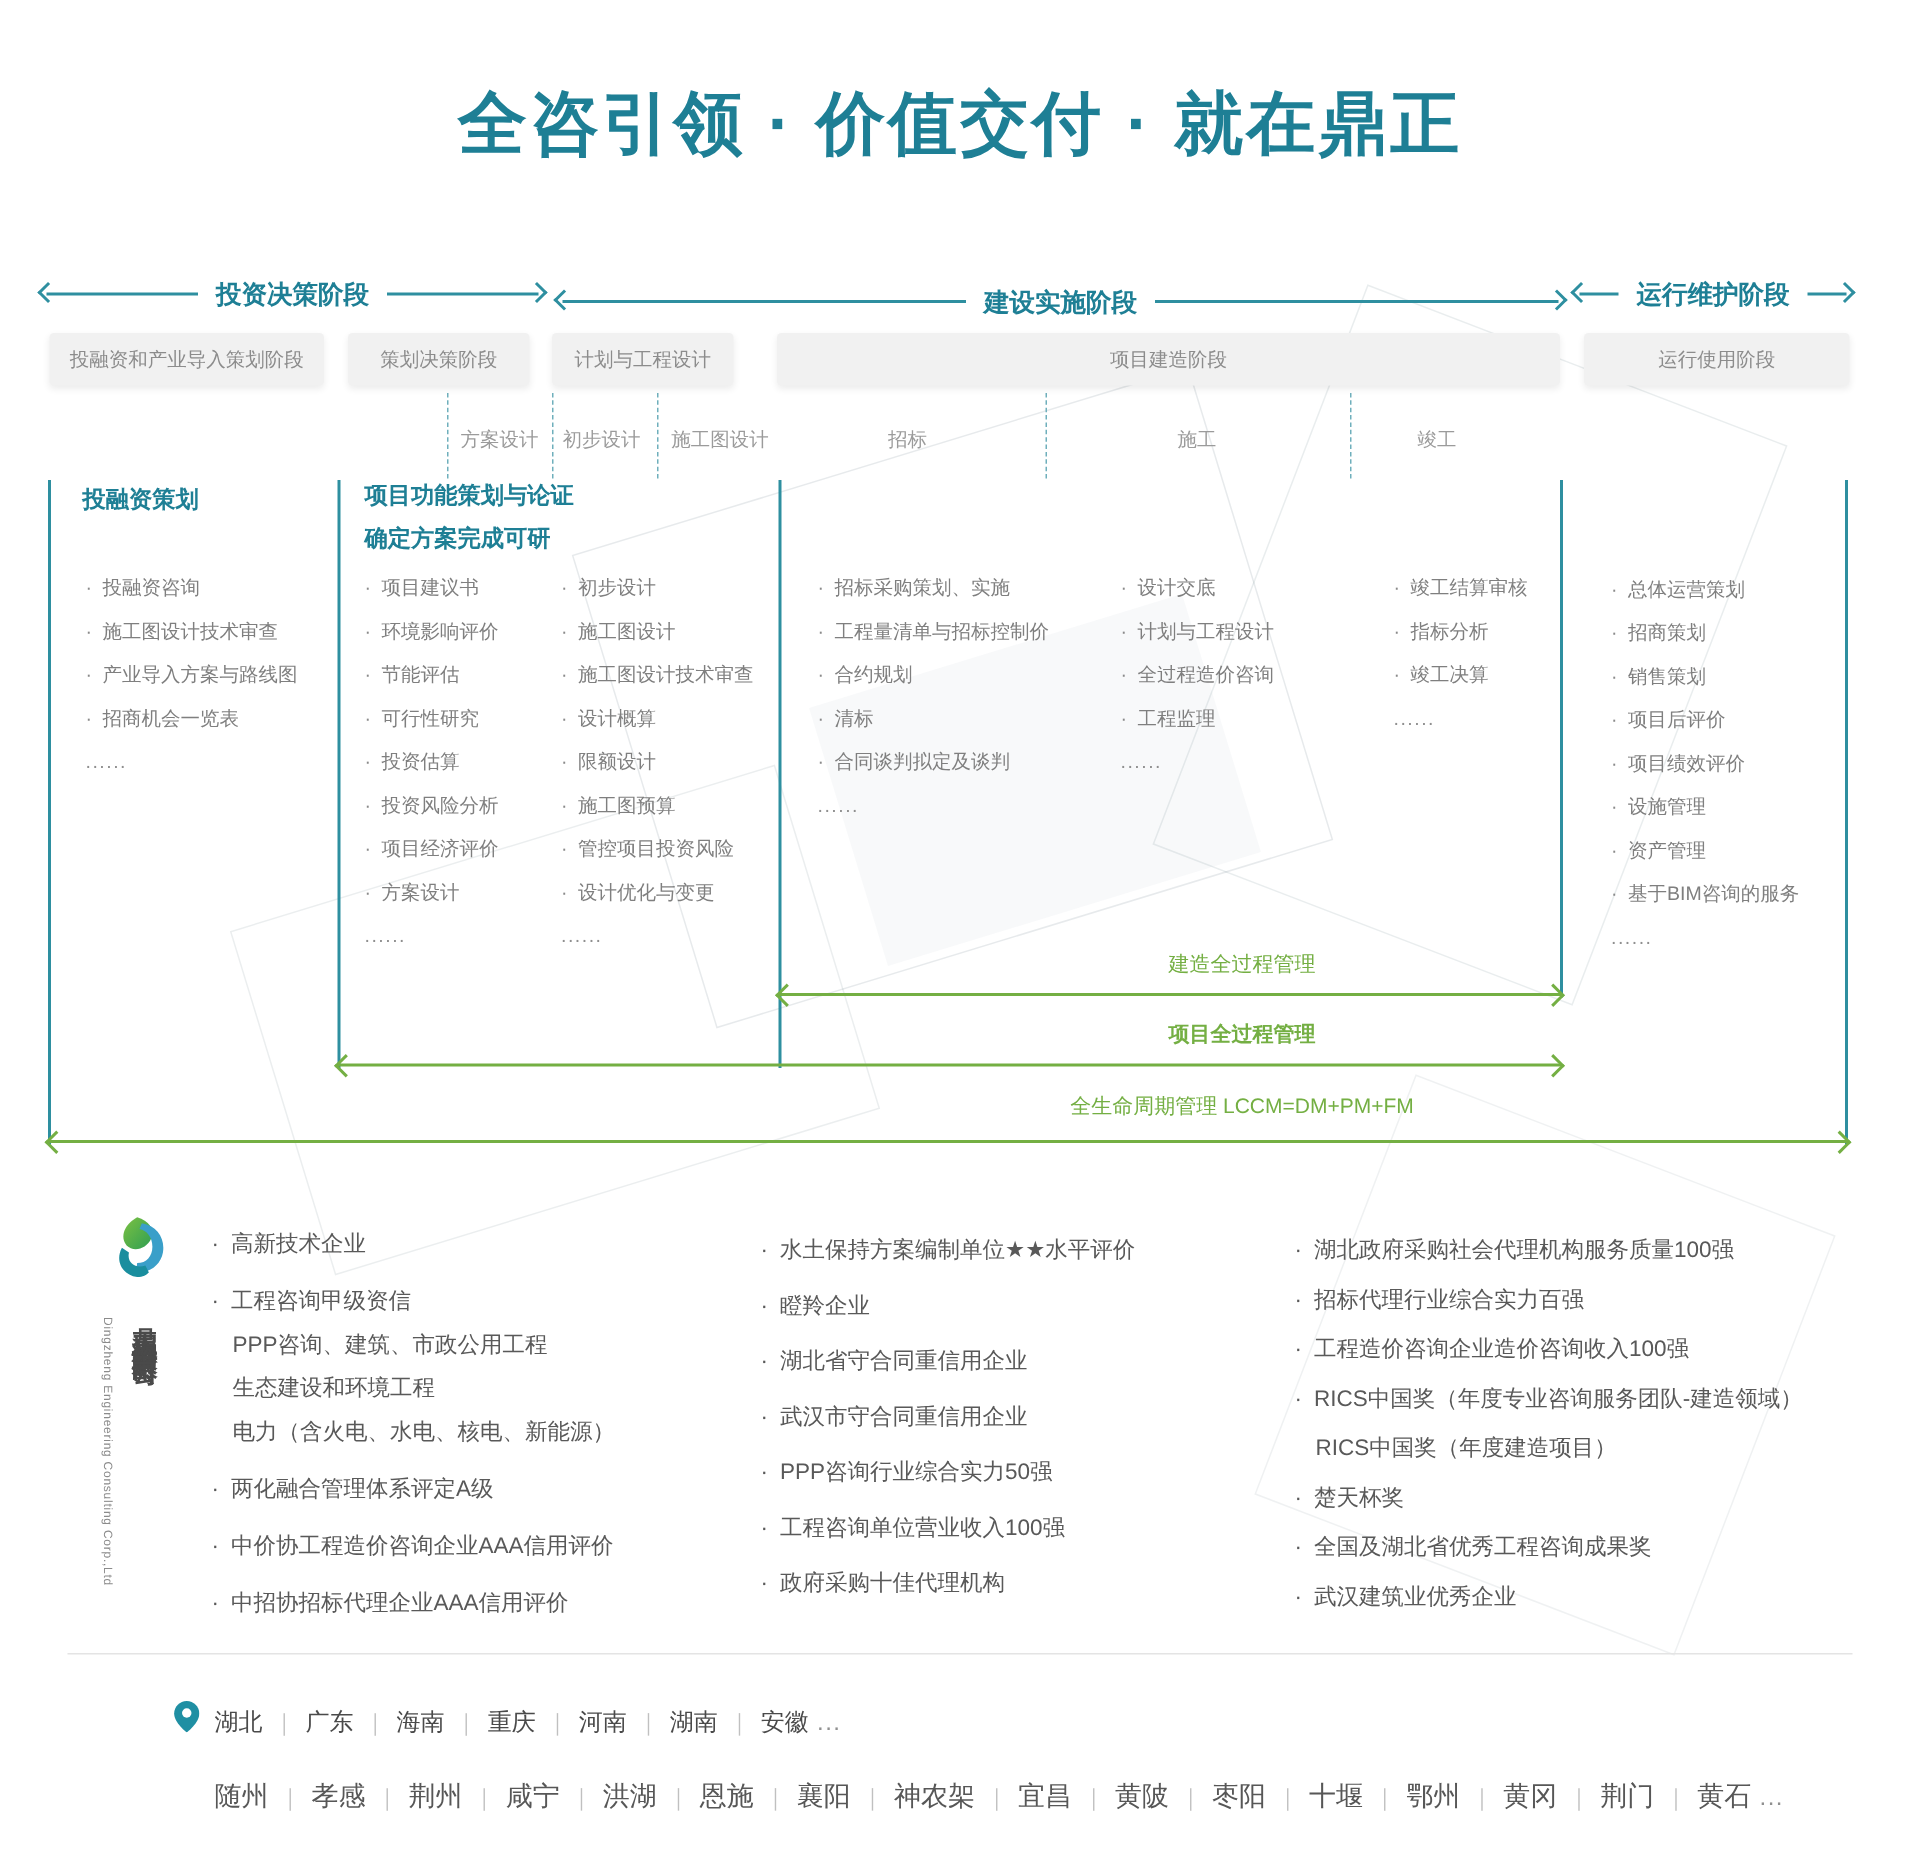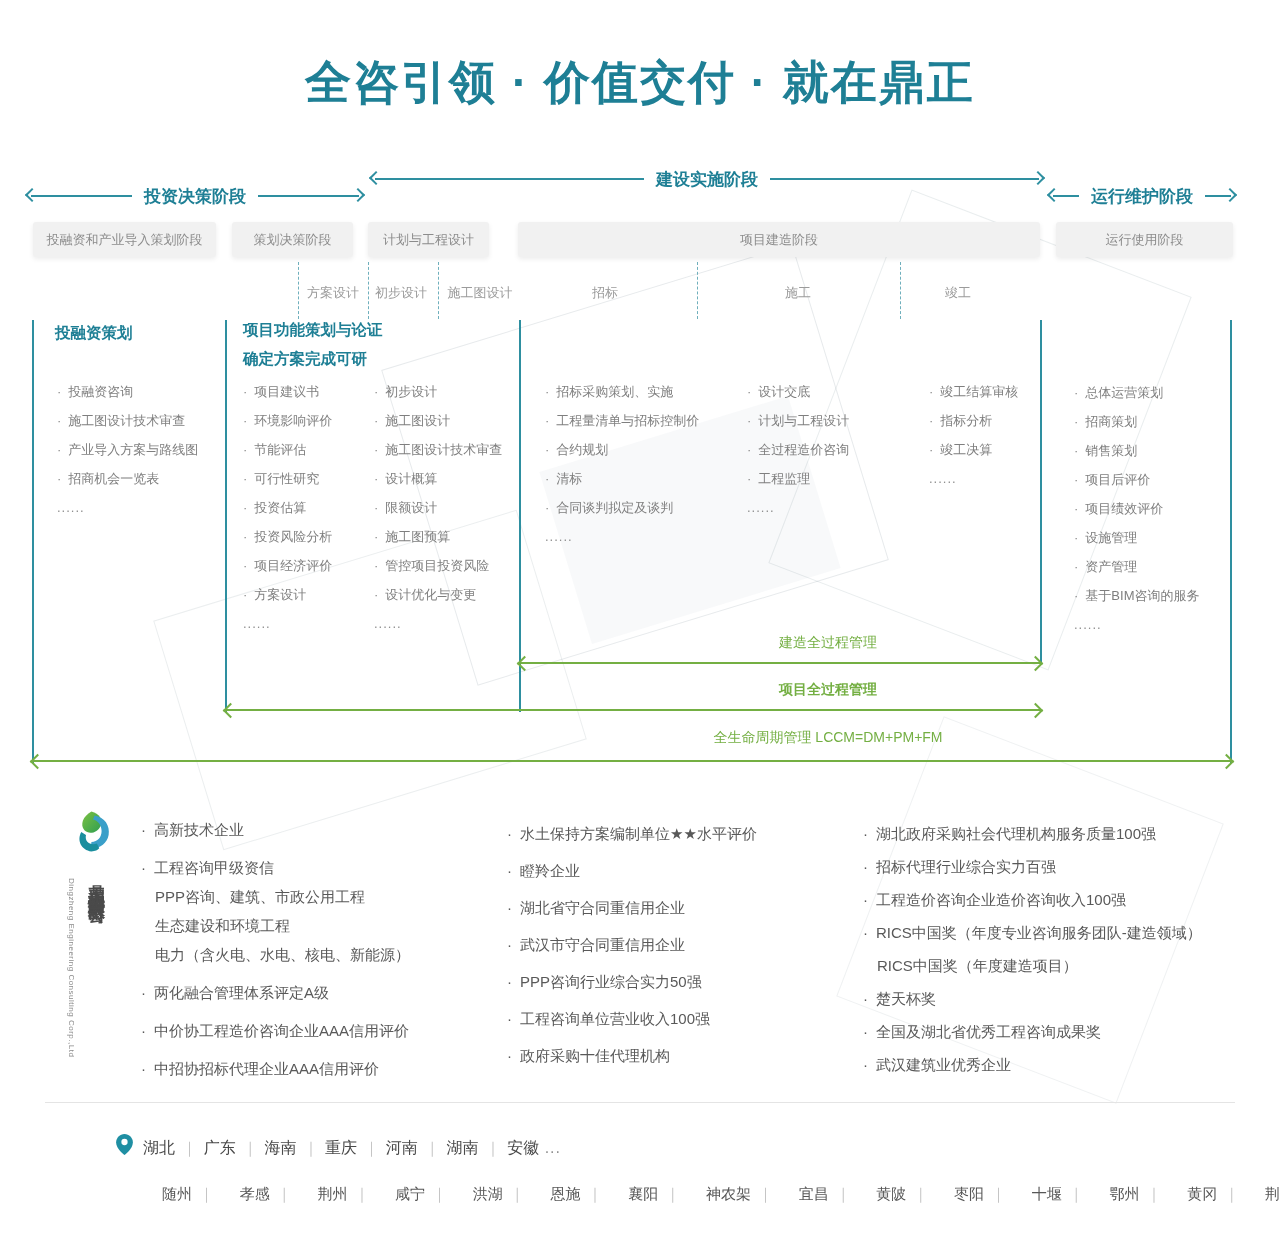--- a/index.html
+++ b/index.html
@@ -90,7 +90,7 @@
     <span class="plabel">投资决策阶段</span>
     <span class="ah r"></span>
   </div>
-  <div class="parrow" style="left:370px;top:168px;width:674px;">
+  <div class="parrow" style="left:370px;top:190px;width:674px;">
     <span class="ah l"></span>
     <span class="pline"></span>
     <span class="plabel">建设实施阶段</span>

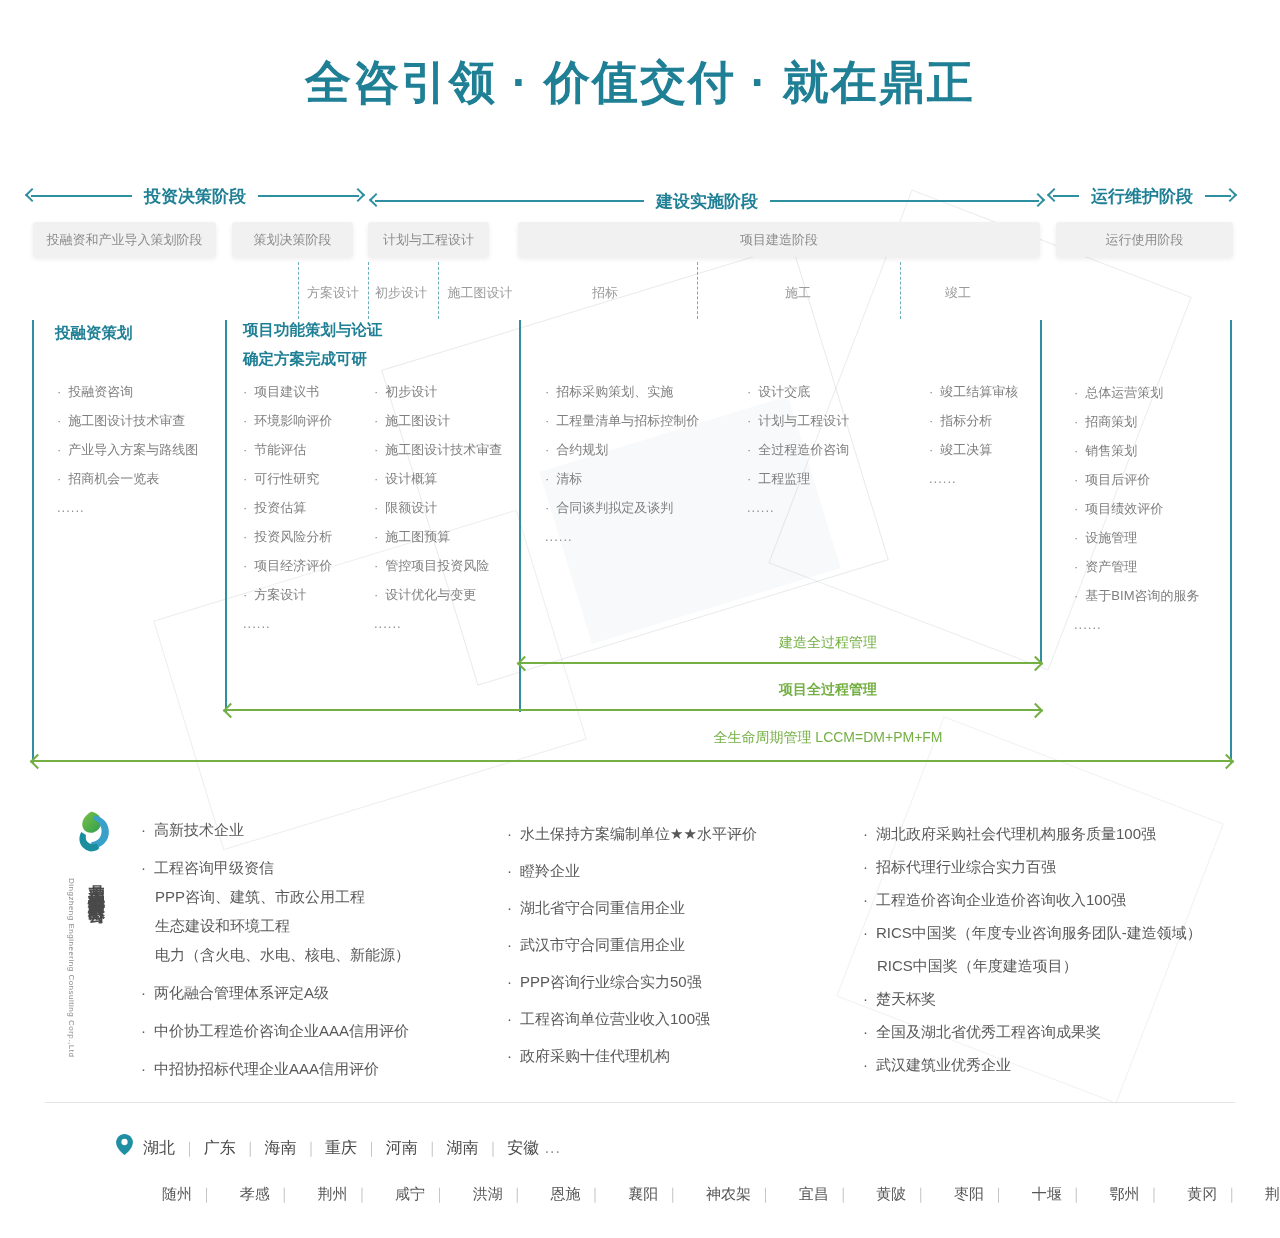--- a/index.html
+++ b/index.html
@@ -69,7 +69,7 @@
   .locline .sep{color:#C0C0C0;margin:0 7px;font-size:15px;}
   .locline .more{color:#909090;letter-spacing:1px;}
   .locline.l1 .loc{font-size:16px;color:#4A4A4A;}
-  .locline.l2 .loc{font-size:15px;color:#575757;margin-left:19px;}
+  .locline.l2 .loc{font-size:18px;color:#575757;}
 </style>
 </head>
 <body>

